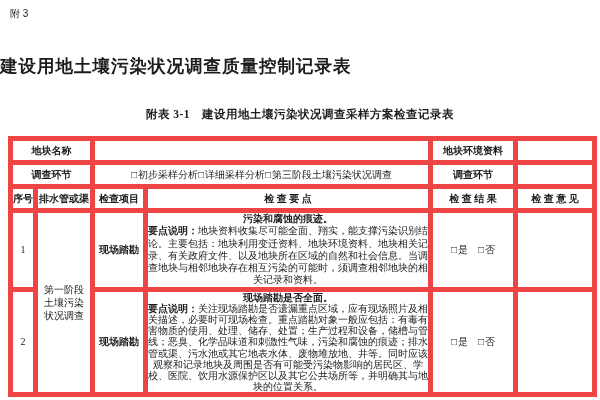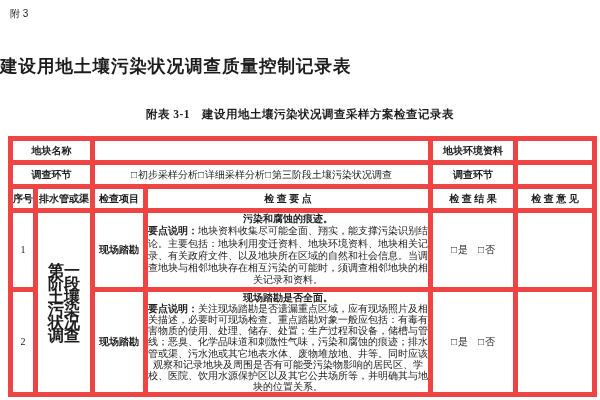--- a/index.html
+++ b/index.html
@@ -46,7 +46,7 @@
   .lh-b{line-height:11.15px;}
   .point-title{display:block;font-weight:bold;}
   .point-lead{font-weight:bold;}
-  .stage-text{width:44px;margin:0 auto;font-weight:bold;line-height:13px;font-size:16px;}
+  .stage-text{width:44px;margin:0 auto;font-weight:normal;line-height:13px;font-size:10px;}
   .result-cell{font-size:10px;white-space:nowrap;margin-left:9px;}
   .result-gap{display:inline-block;width:10px;}
 </style>

